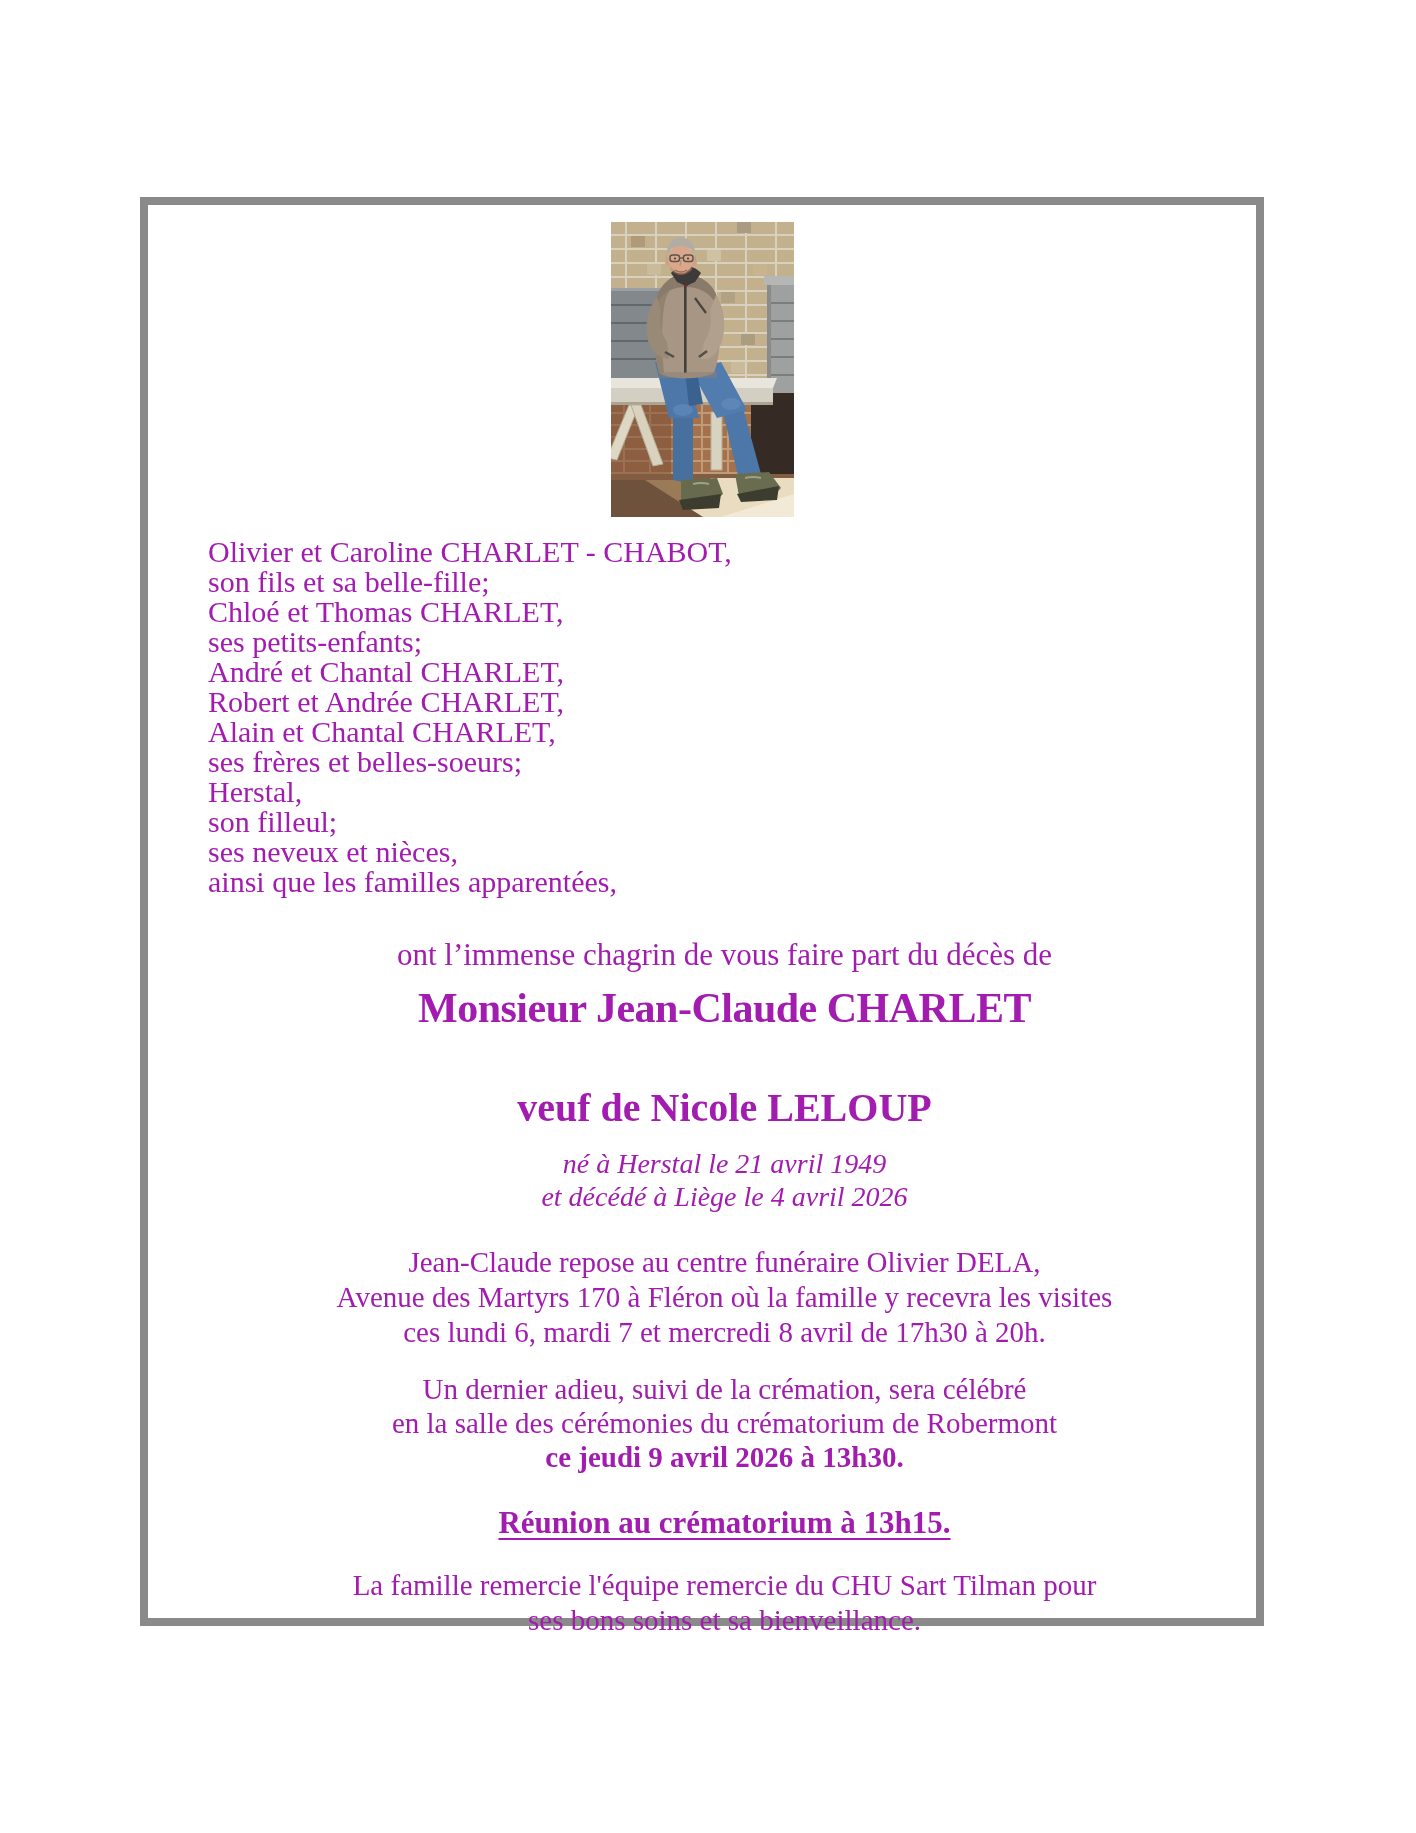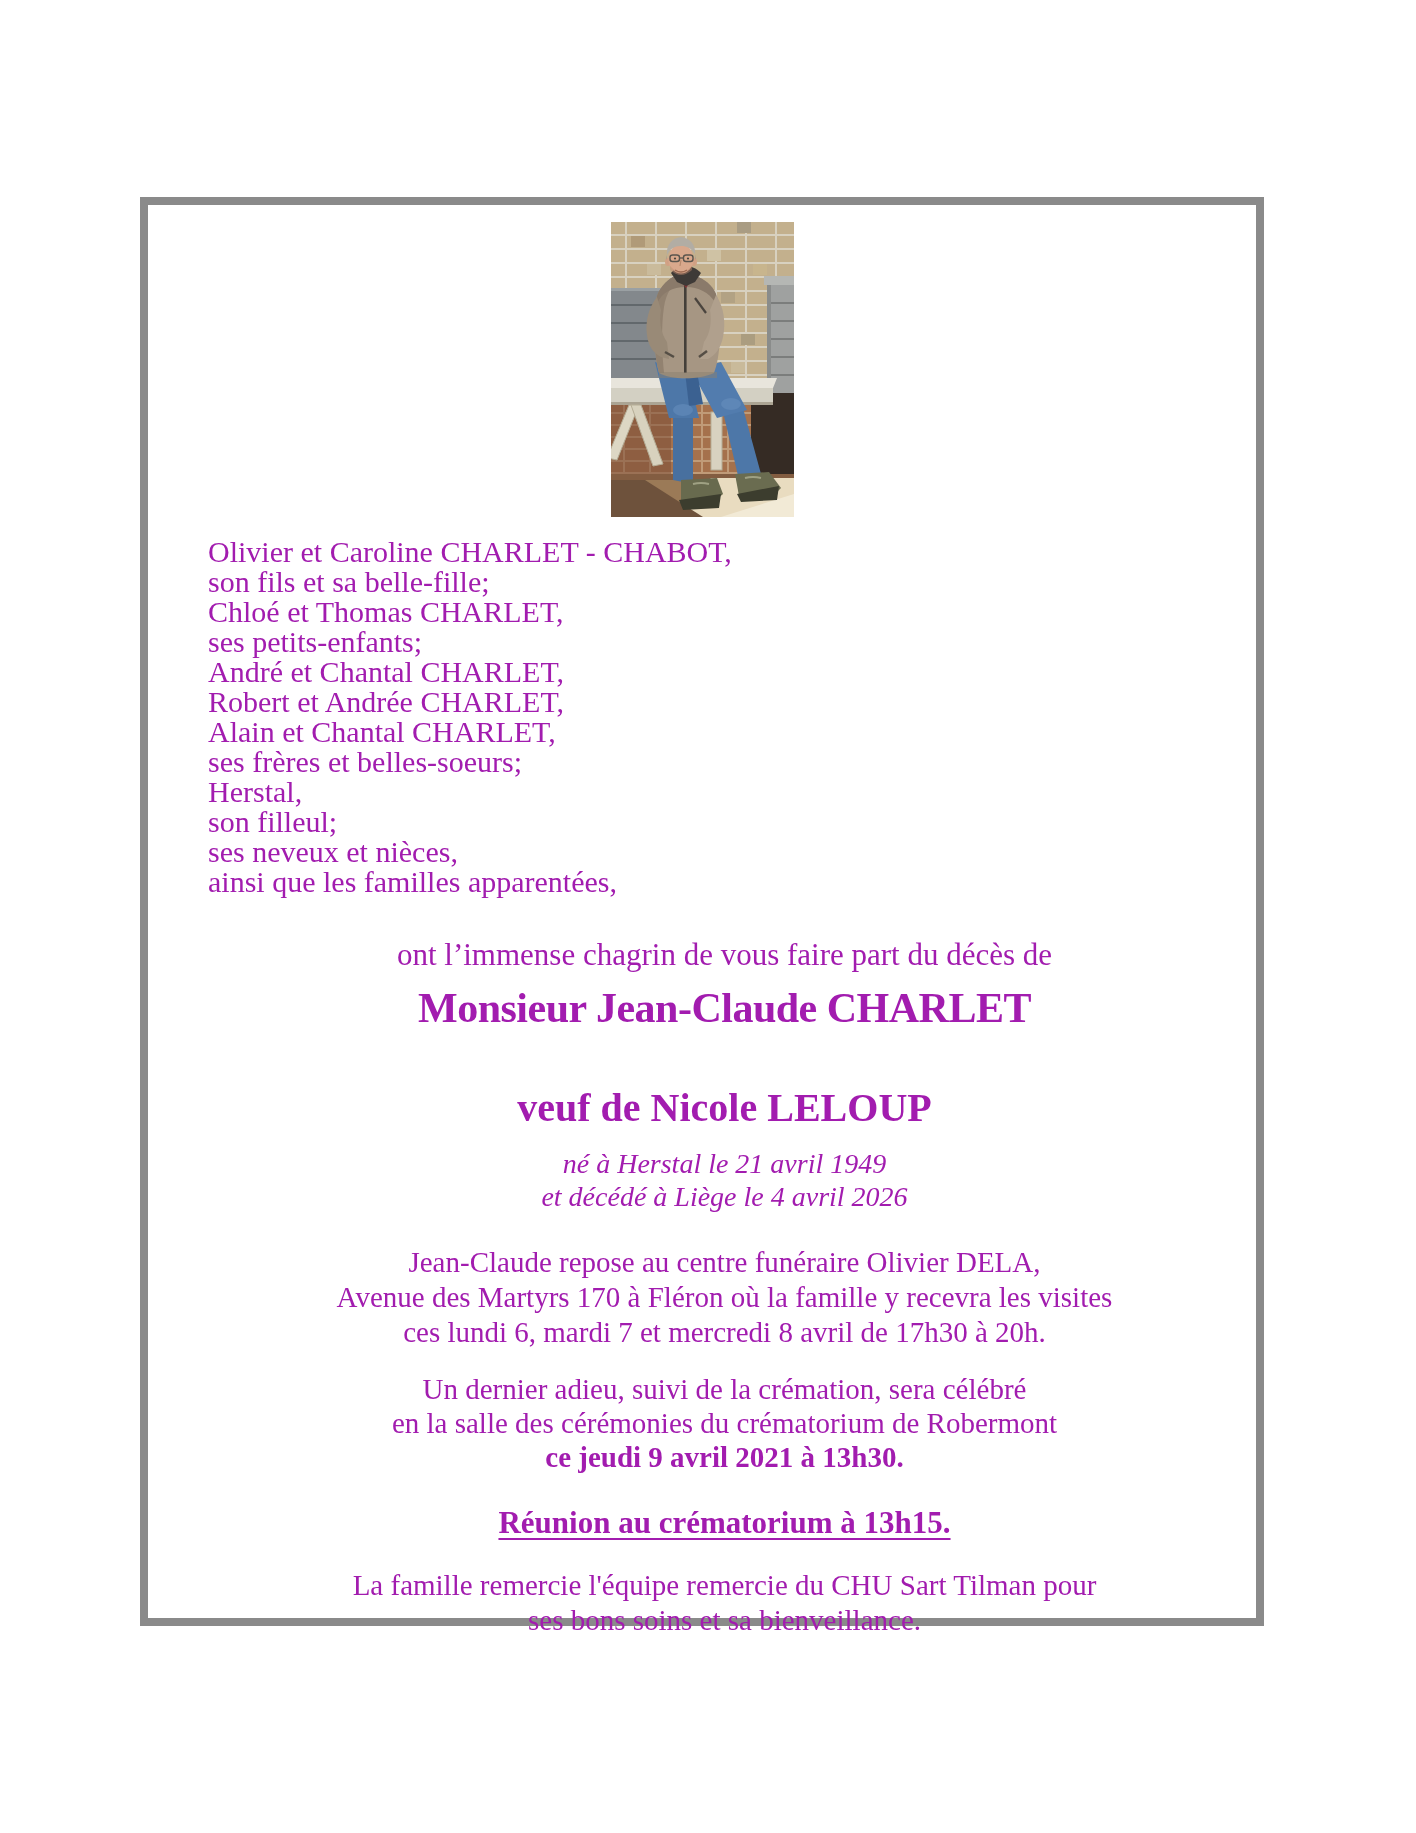--- a/index.html
+++ b/index.html
@@ -231,7 +231,7 @@
     <div class="ceremony centered">
       <div>Un dernier adieu, suivi de la crémation, sera célébré</div>
       <div>en la salle des cérémonies du crématorium de Robermont</div>
-      <div class="bold-line">ce jeudi 9 avril 2021 à 13h30.</div>
+      <div class="bold-line">ce jeudi 9 avril 2026 à 13h30.</div>
     </div>
 
     <div class="meeting centered">Réunion au crématorium à 13h15.</div>

